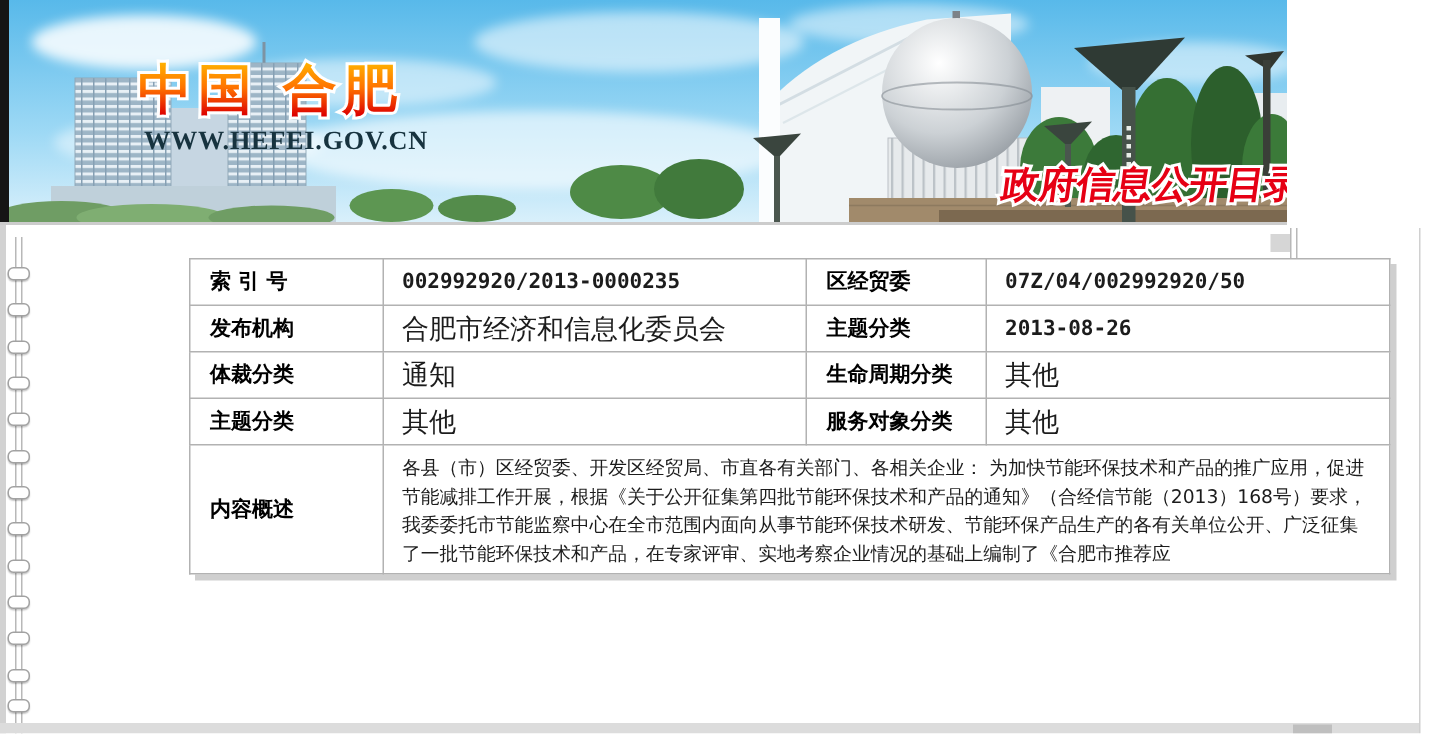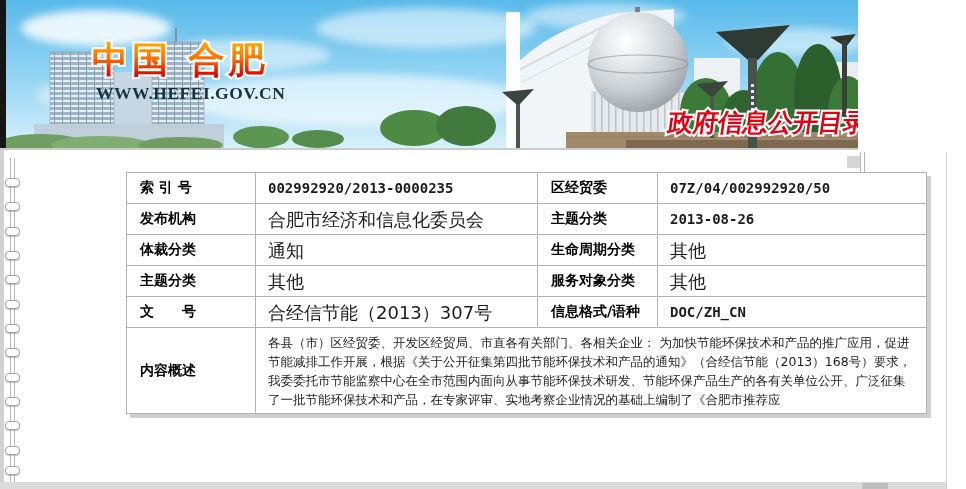--- a/index.html
+++ b/index.html
@@ -208,12 +208,6 @@
     <td class="lbl">服务对象分类</td>
     <td class="val">其他</td>
   </tr>
-  <tr class="h26">
-    <td class="lbl">文　　号</td>
-    <td class="val">合经信节能（2013）307号</td>
-    <td class="lbl">信息格式/语种</td>
-    <td class="val mono">DOC/ZH_CN</td>
-  </tr>
   <tr class="h81">
     <td class="lbl">内容概述</td>
     <td class="val summary" colspan="3">各县（市）区经贸委、开发区经贸局、市直各有关部门、各相关企业： 为加快节能环保技术和产品的推广应用，促进节能减排工作开展，根据《关于公开征集第四批节能环保技术和产品的通知》（合经信节能（2013）168号）要求，我委委托市节能监察中心在全市范围内面向从事节能环保技术研发、节能环保产品生产的各有关单位公开、广泛征集了一批节能环保技术和产品，在专家评审、实地考察企业情况的基础上编制了《合肥市推荐应</td>

